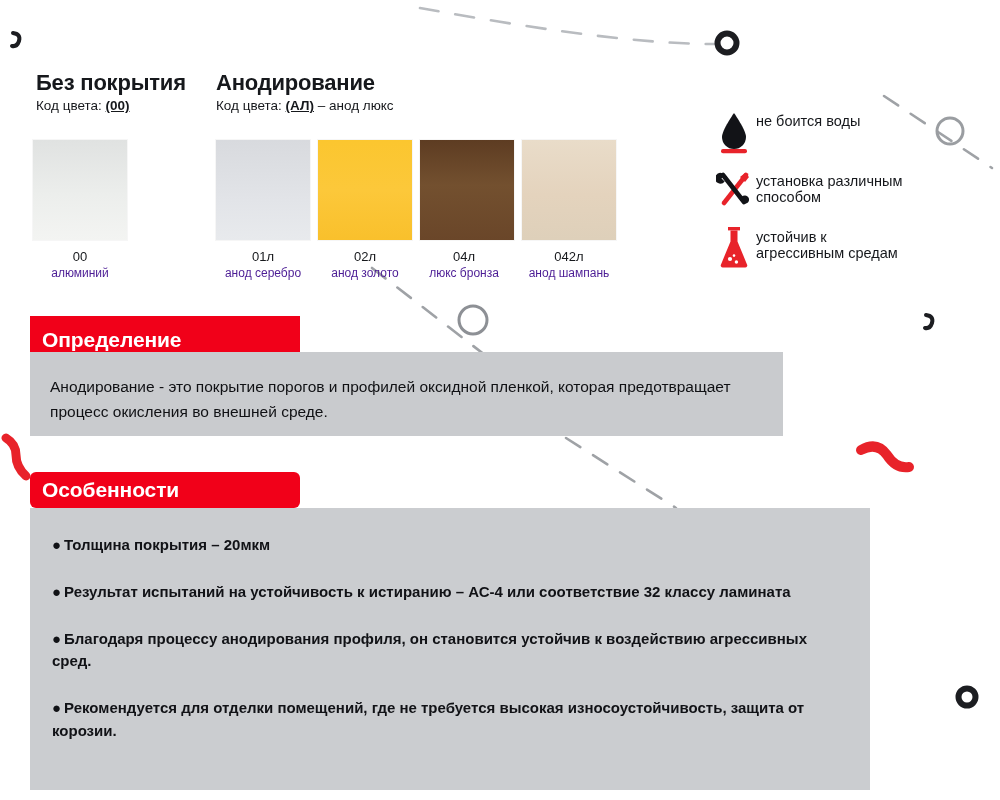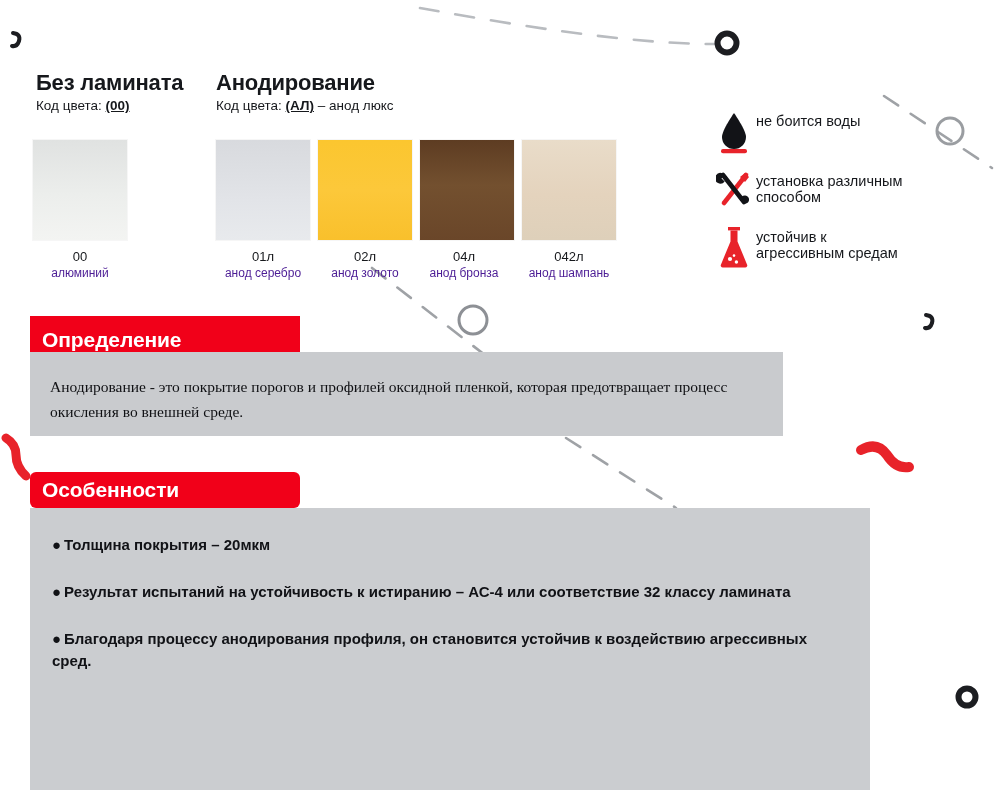--- a/index.html
+++ b/index.html
@@ -113,7 +113,7 @@
     <path d="M861 450 q 16 -9 26 5 q 9 14 22 12" fill="none" stroke="#e8232a" stroke-width="10" stroke-linecap="round"></path>
   </svg>
 
-  <div class="col-title" style="left:36px;top:70px;">Без ламината</div>
+  <div class="col-title" style="left:36px;top:70px;">Без покрытия</div>
   <div class="col-sub" style="left:36px;top:98px;">
     <span>Код цвета: </span><b>(00)</b><span></span>
   </div>

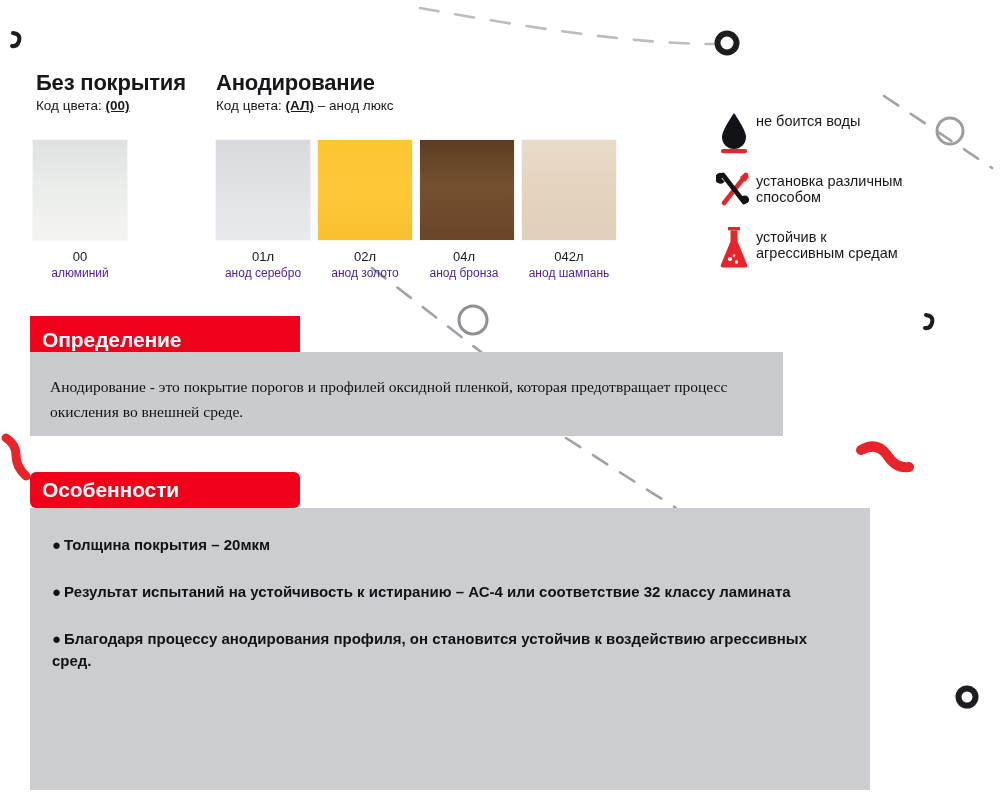--- a/index.html
+++ b/index.html
@@ -144,7 +144,7 @@
   <div class="swatch" style="left:420px;top:140px;width:88px;">
     <span class="chip" style="background:linear-gradient(180deg,#5d3c22 0%,#73502f 45%,#6a4629 100%);"></span>
     <div class="code">04л</div>
-    <div class="name">анод бронза</div>
+    <div class="name">люкс бронза</div>
   </div>
 
   <div class="swatch" style="left:522px;top:140px;width:94px;">

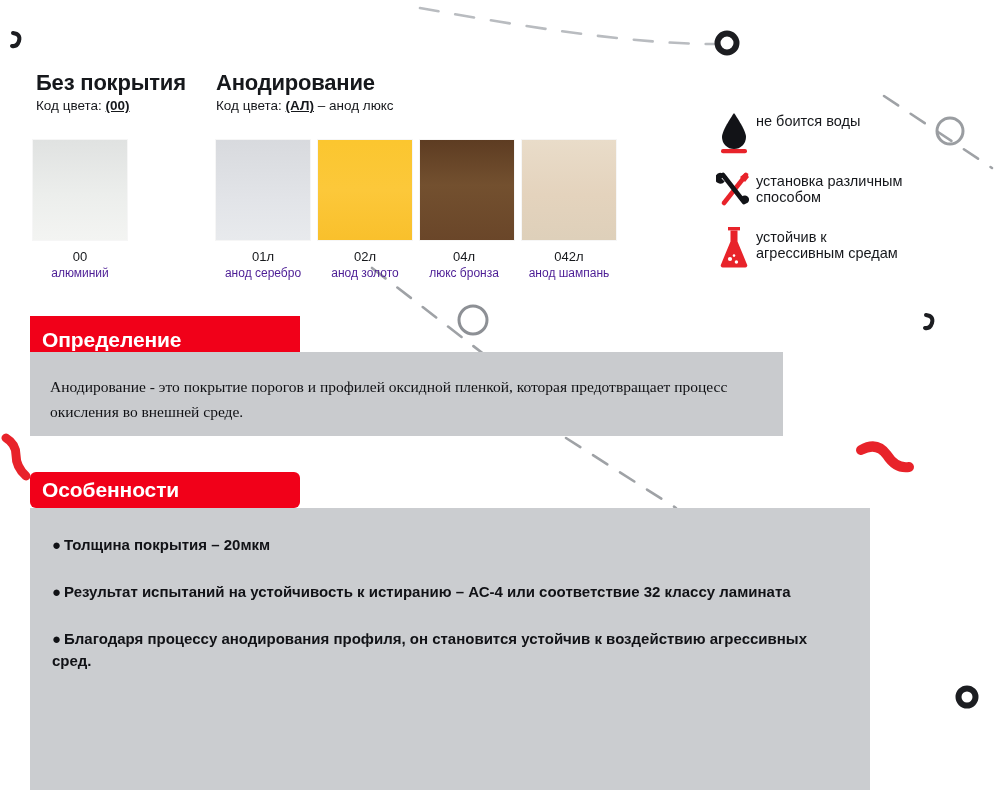--- a/index.html
+++ b/index.html
@@ -68,7 +68,7 @@
     color:#101114;
   }
   .panel .body{
-    font-size:15.5px;line-height:1.62;font-family:Liberation Serif, serif;
+    font-size:15.5px;line-height:1.62;
   }
   .panel.definition .body{
     padding:22px 18px 0 20px;

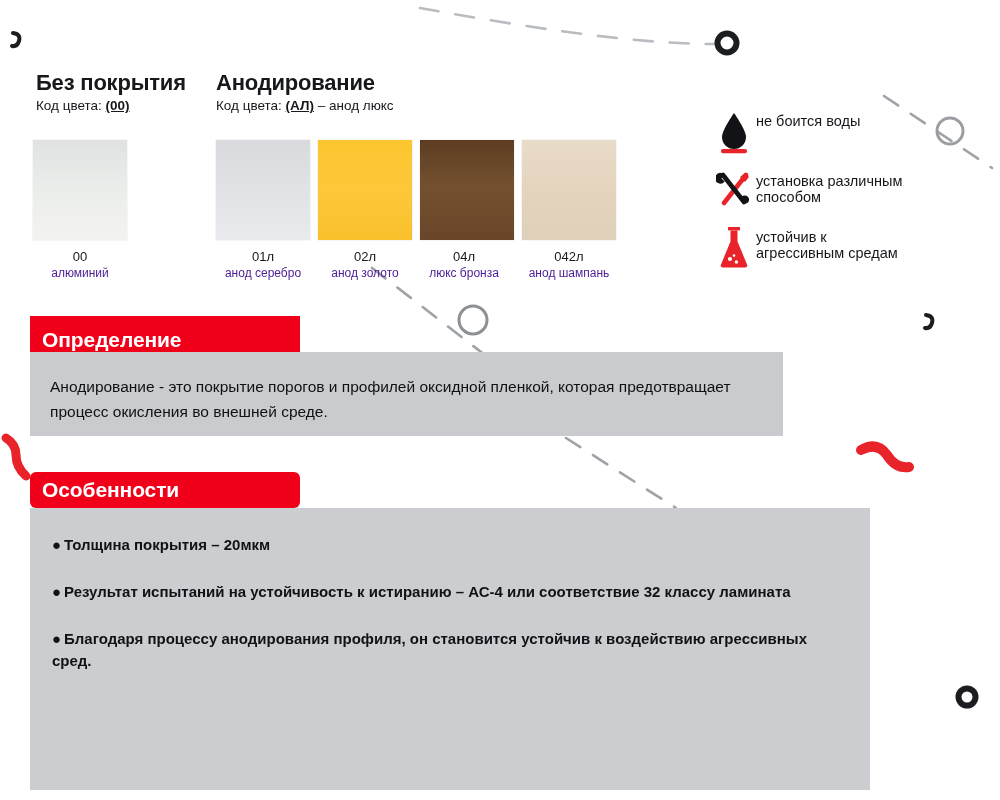--- a/index.html
+++ b/index.html
@@ -220,6 +220,9 @@
       <li>
         <span class="dot">●</span><span>Благодаря процессу анодирования профиля, он становится устойчив к воздействию агрессивных сред.</span>
       </li>
+      <li>
+        <span class="dot">●</span><span>Рекомендуется для отделки помещений,  где не требуется высокая износоустойчивость, защита от корозии.</span>
+      </li>
     </ul>
   </div>
 

